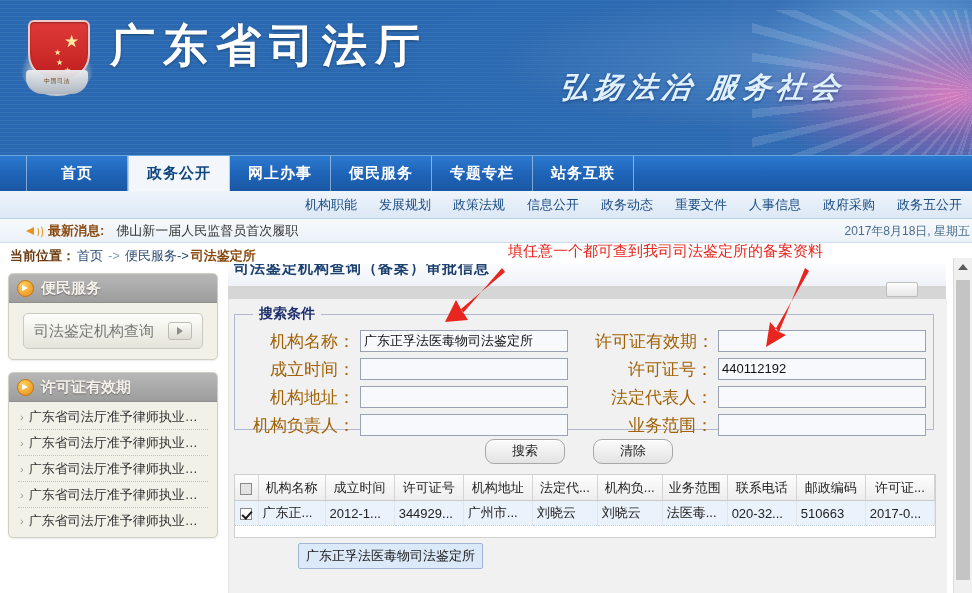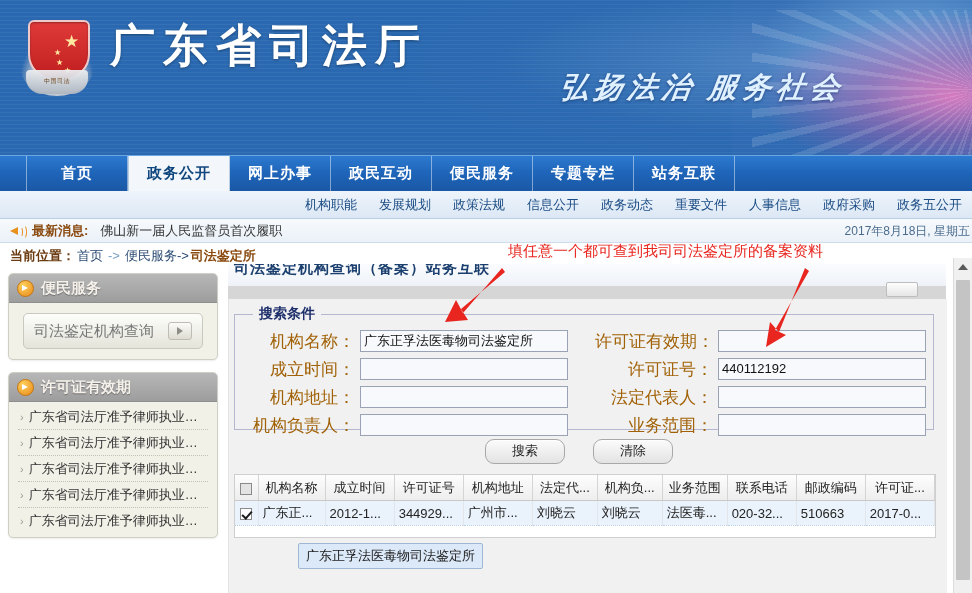--- a/index.html
+++ b/index.html
@@ -355,7 +355,6 @@
       <li>首页</li>
       <li class="active">政务公开</li>
       <li>网上办事</li>
-      <li>政民互动</li>
       <li>便民服务</li>
       <li>专题专栏</li>
       <li>站务互联</li>

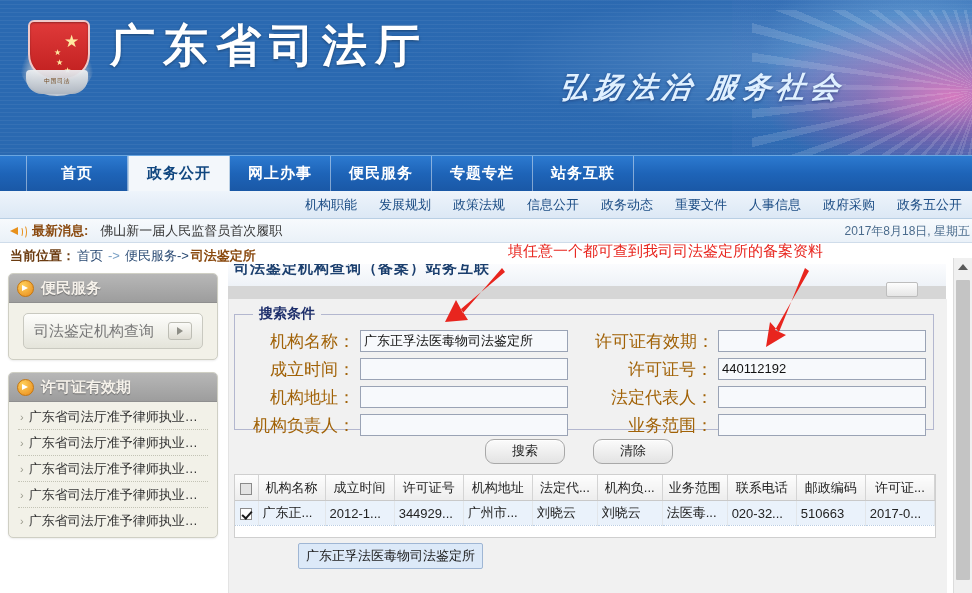--- a/index.html
+++ b/index.html
@@ -118,7 +118,7 @@
     position:relative;height:24px;width:972px;box-sizing:border-box;
     background:linear-gradient(180deg,#f7fafd,#eaf1f8);
     border-bottom:1px solid #cfdcea;
-    display:flex;align-items:center;padding-left:10px;
+    display:flex;align-items:center;padding-left:26px;
   }
   .spk{width:16px;height:14px;position:relative;margin-right:6px;}
   .spk .cone{

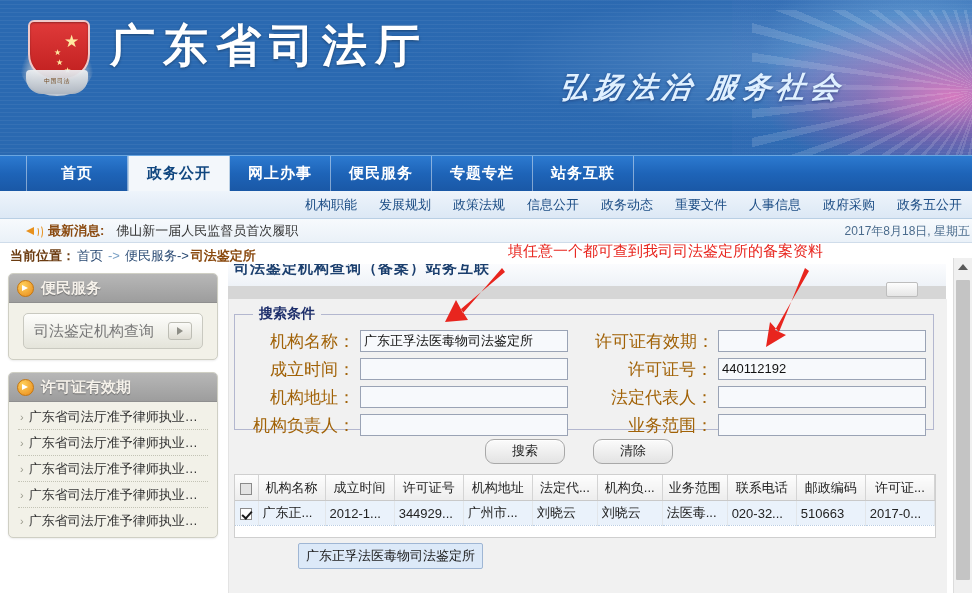--- a/index.html
+++ b/index.html
@@ -447,7 +447,7 @@
     <div class="panel">
 
       <div class="panel-title">
-        <div class="pt">司法鉴定机构查询（备案）站务互联</div>
+        <div class="pt">司法鉴定机构查询（备案）审批信息</div>
       </div>
       <div class="panel-bar">
         <div class="minbtn"></div>

